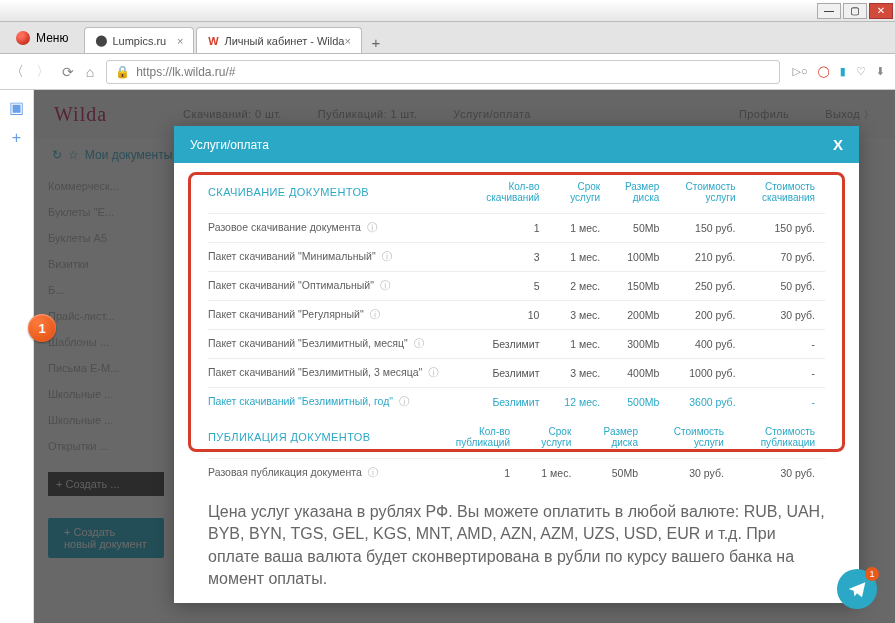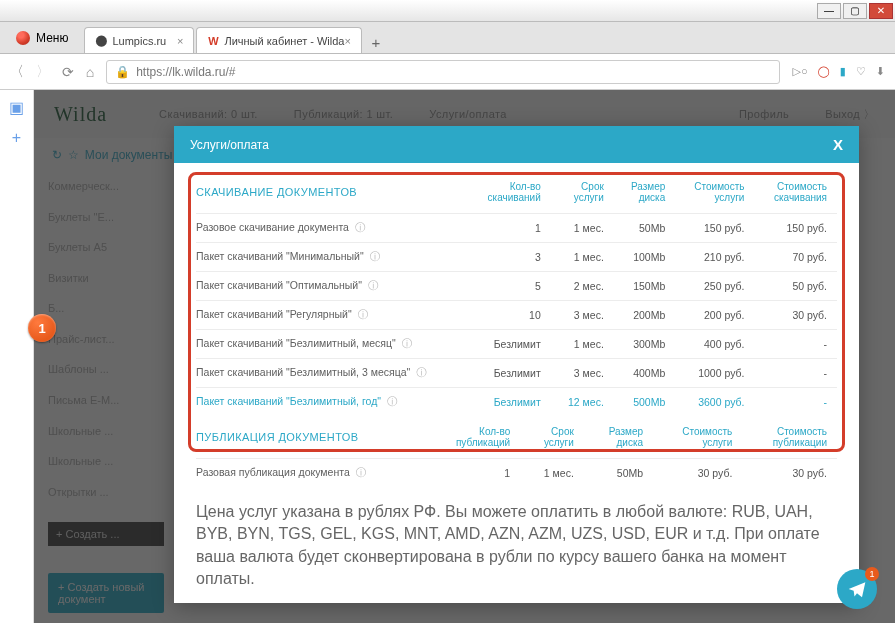--- a/index.html
+++ b/index.html
@@ -129,7 +129,7 @@
   color: #8a8a8a; gap: 36px; font-size: 11px;
   letter-spacing: .4px;
 }
-.bg-top .brand { font-family: Georgia, serif; font-size: 20px; color: #14532d; margin-right: 16px; letter-spacing: 1px;}
+.bg-top .brand { font-family: Georgia, serif; font-size: 20px; color: #be185d; margin-right: 40px; letter-spacing: 1px;}
 .bg-top .spacer { flex: 1; }
 .bg-mydoc {
   padding: 10px 18px; color: #2ca8c7; font-size: 12px;

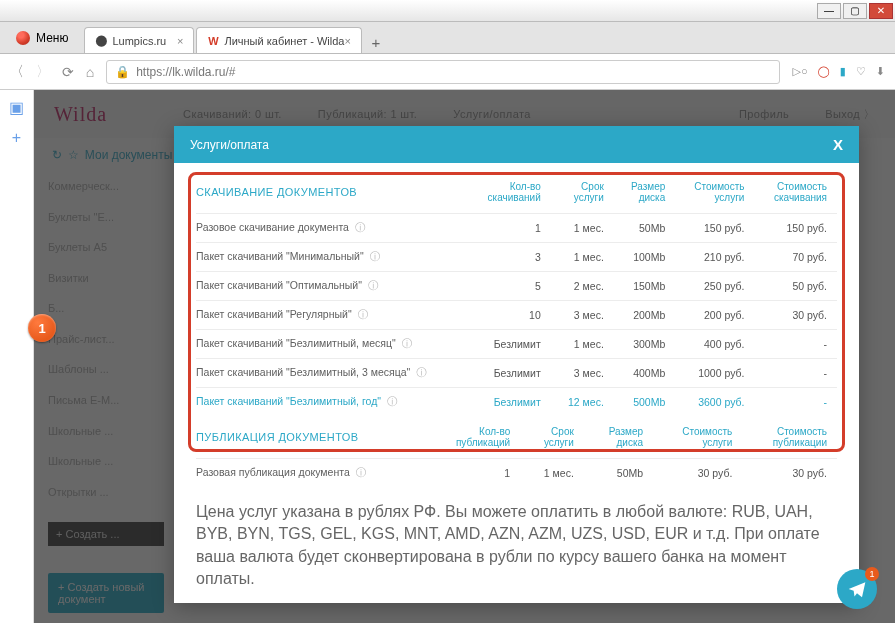--- a/index.html
+++ b/index.html
@@ -138,7 +138,7 @@
 .bg-sidebar {
   position: absolute; left: 0; top: 90px; bottom: 0;
   width: 130px; padding: 0 0 10px 14px;
-  color: #aaa; font-size: 11px; display: flex; flex-direction: column; gap: 14px; justify-content: space-between;
+  color: #aaa; font-size: 11px; display: flex; flex-direction: column; gap: 14px;
 }
 .bg-sidebar .create-btn {
   background: #1aa8c7; color: #fff; padding: 8px 10px; font-size: 11px;

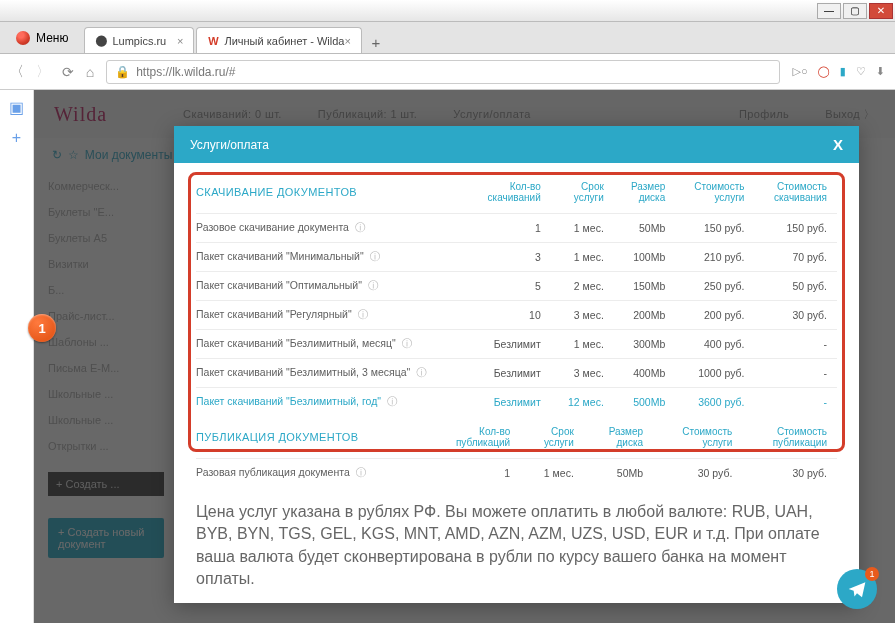--- a/index.html
+++ b/index.html
@@ -162,7 +162,7 @@
 }
 .modal-close { font-size: 15px; font-weight: bold; cursor: pointer; }
 .modal-body {
-  padding: 14px 22px 18px;
+  padding: 14px 34px 18px;
   overflow: hidden;
   flex: 1;
   display: flex; flex-direction: column;

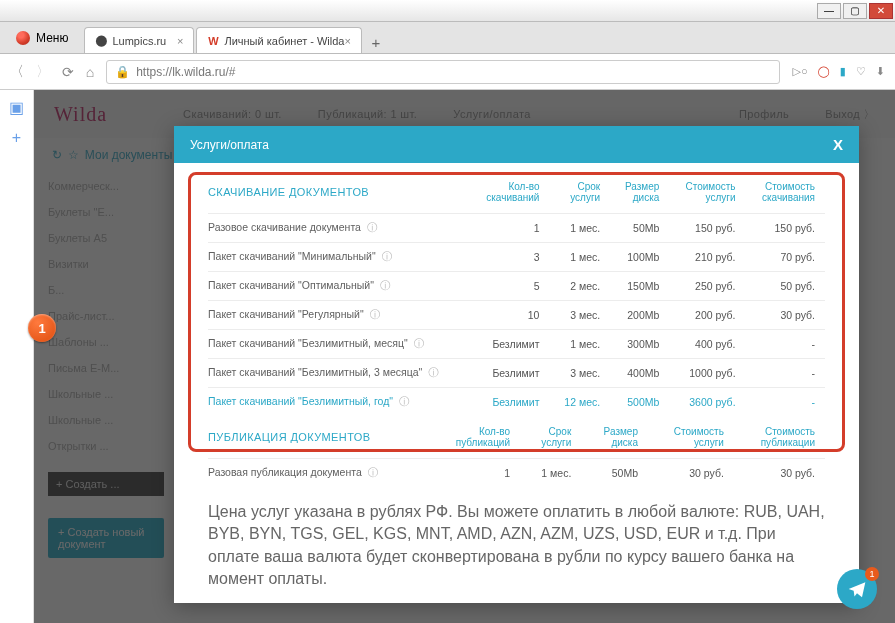--- a/index.html
+++ b/index.html
@@ -141,7 +141,7 @@
   color: #aaa; font-size: 11px; display: flex; flex-direction: column; gap: 14px;
 }
 .bg-sidebar .create-btn {
-  background: #1aa8c7; color: #fff; padding: 8px 10px; font-size: 11px;
+  background: #1aa8c7; color: #fff; padding: 8px 16px; font-size: 11px;
   border-radius: 2px; margin-top: 8px;
 }
 

